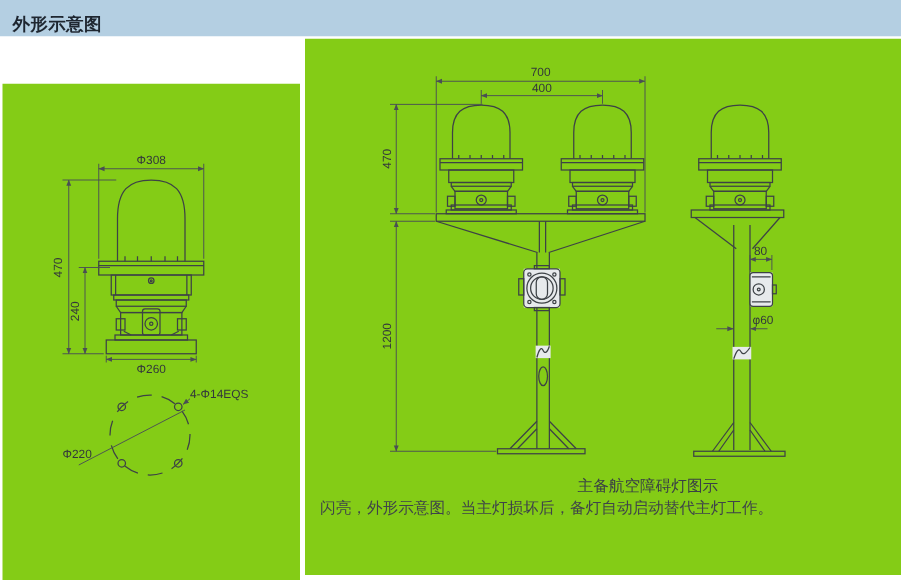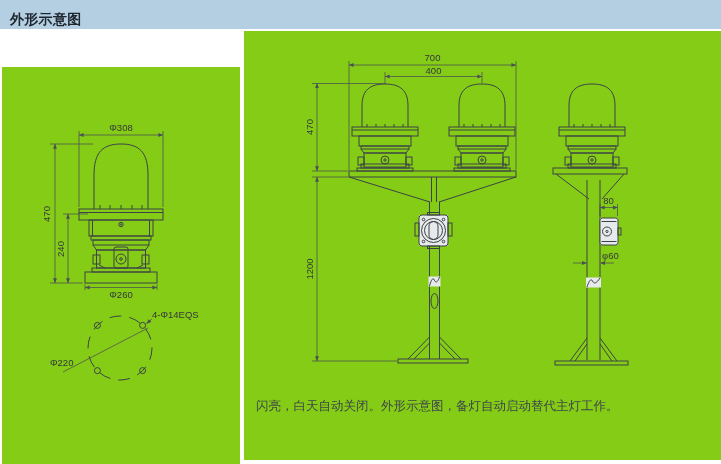--- a/index.html
+++ b/index.html
@@ -197,6 +197,7 @@
       </g>
     </svg>
 
+    <div class="caption">主备航空障碍灯图示</div>
 
     <div class="note">
       <div>闪亮，白天自动关闭。外形示意图，备灯自动启动替代主灯工作。</div>

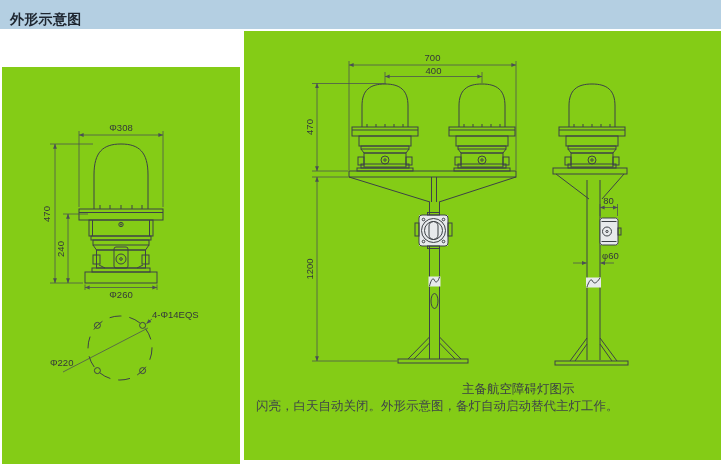--- a/index.html
+++ b/index.html
@@ -200,7 +200,7 @@
     <div class="caption">主备航空障碍灯图示</div>
 
     <div class="note">
-      <div>闪亮，白天自动关闭。外形示意图，备灯自动启动替代主灯工作。</div>
+      <div>闪亮，外形示意图。当主灯损坏后，备灯自动启动替代主灯工作。</div>
     </div>
   </div>
 

